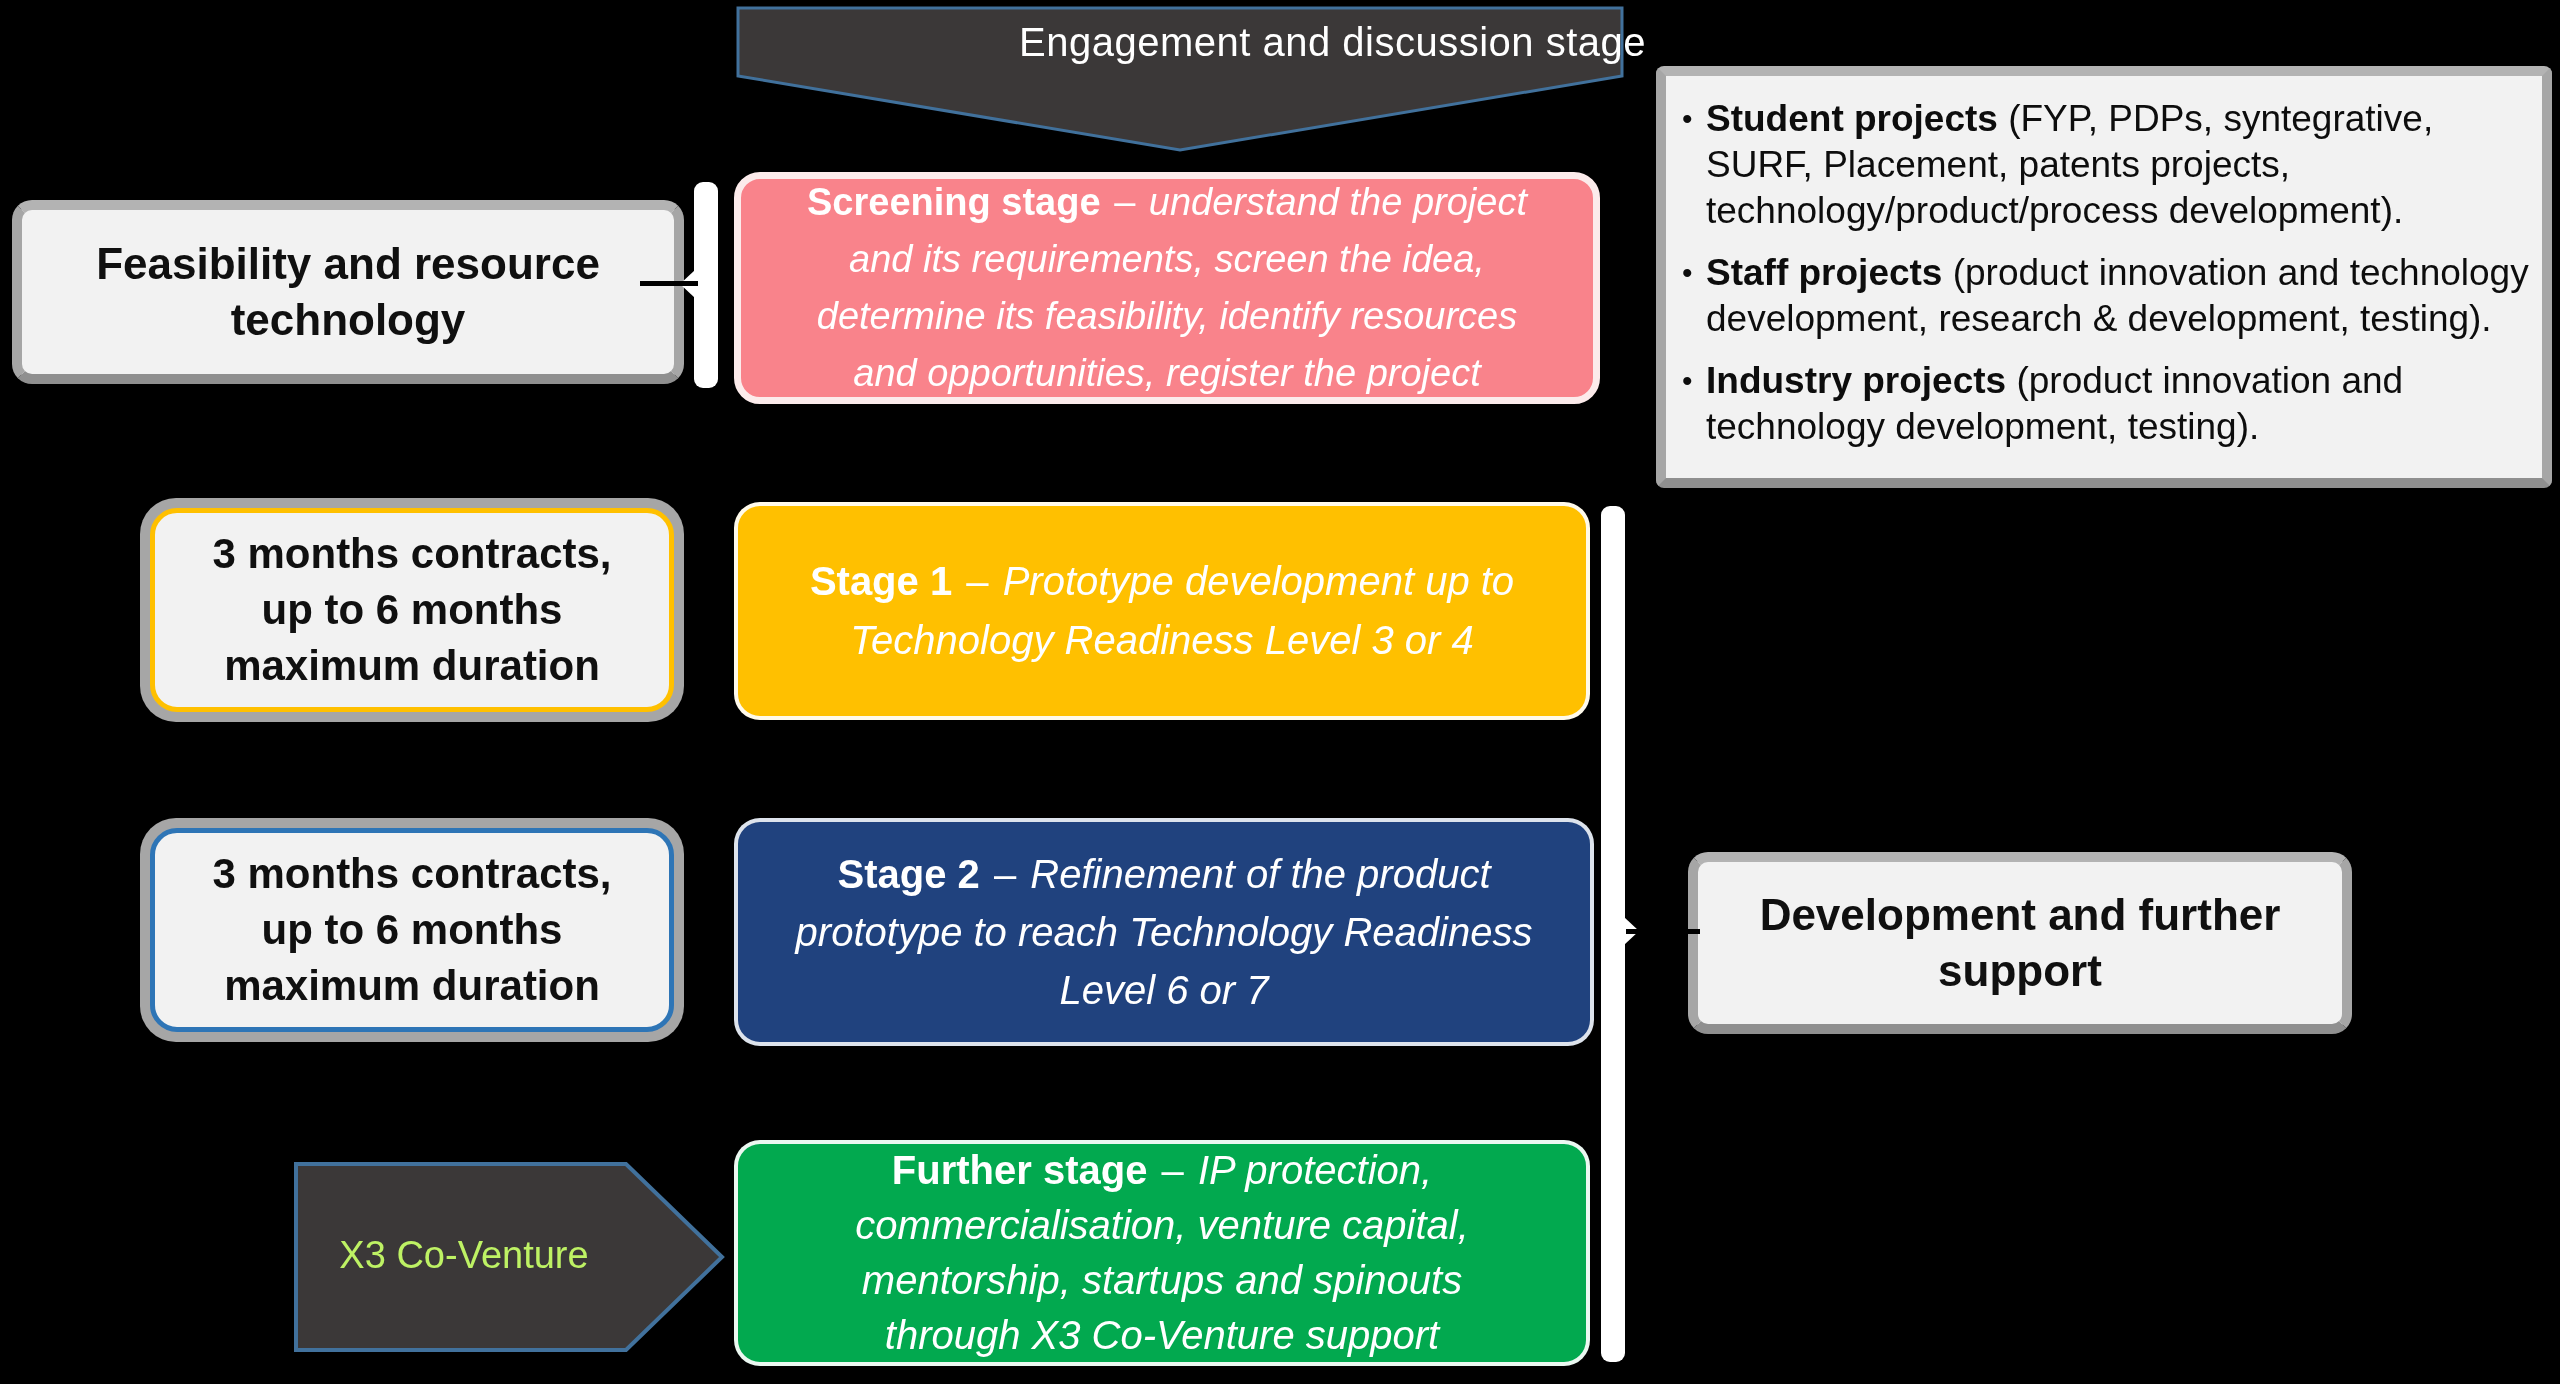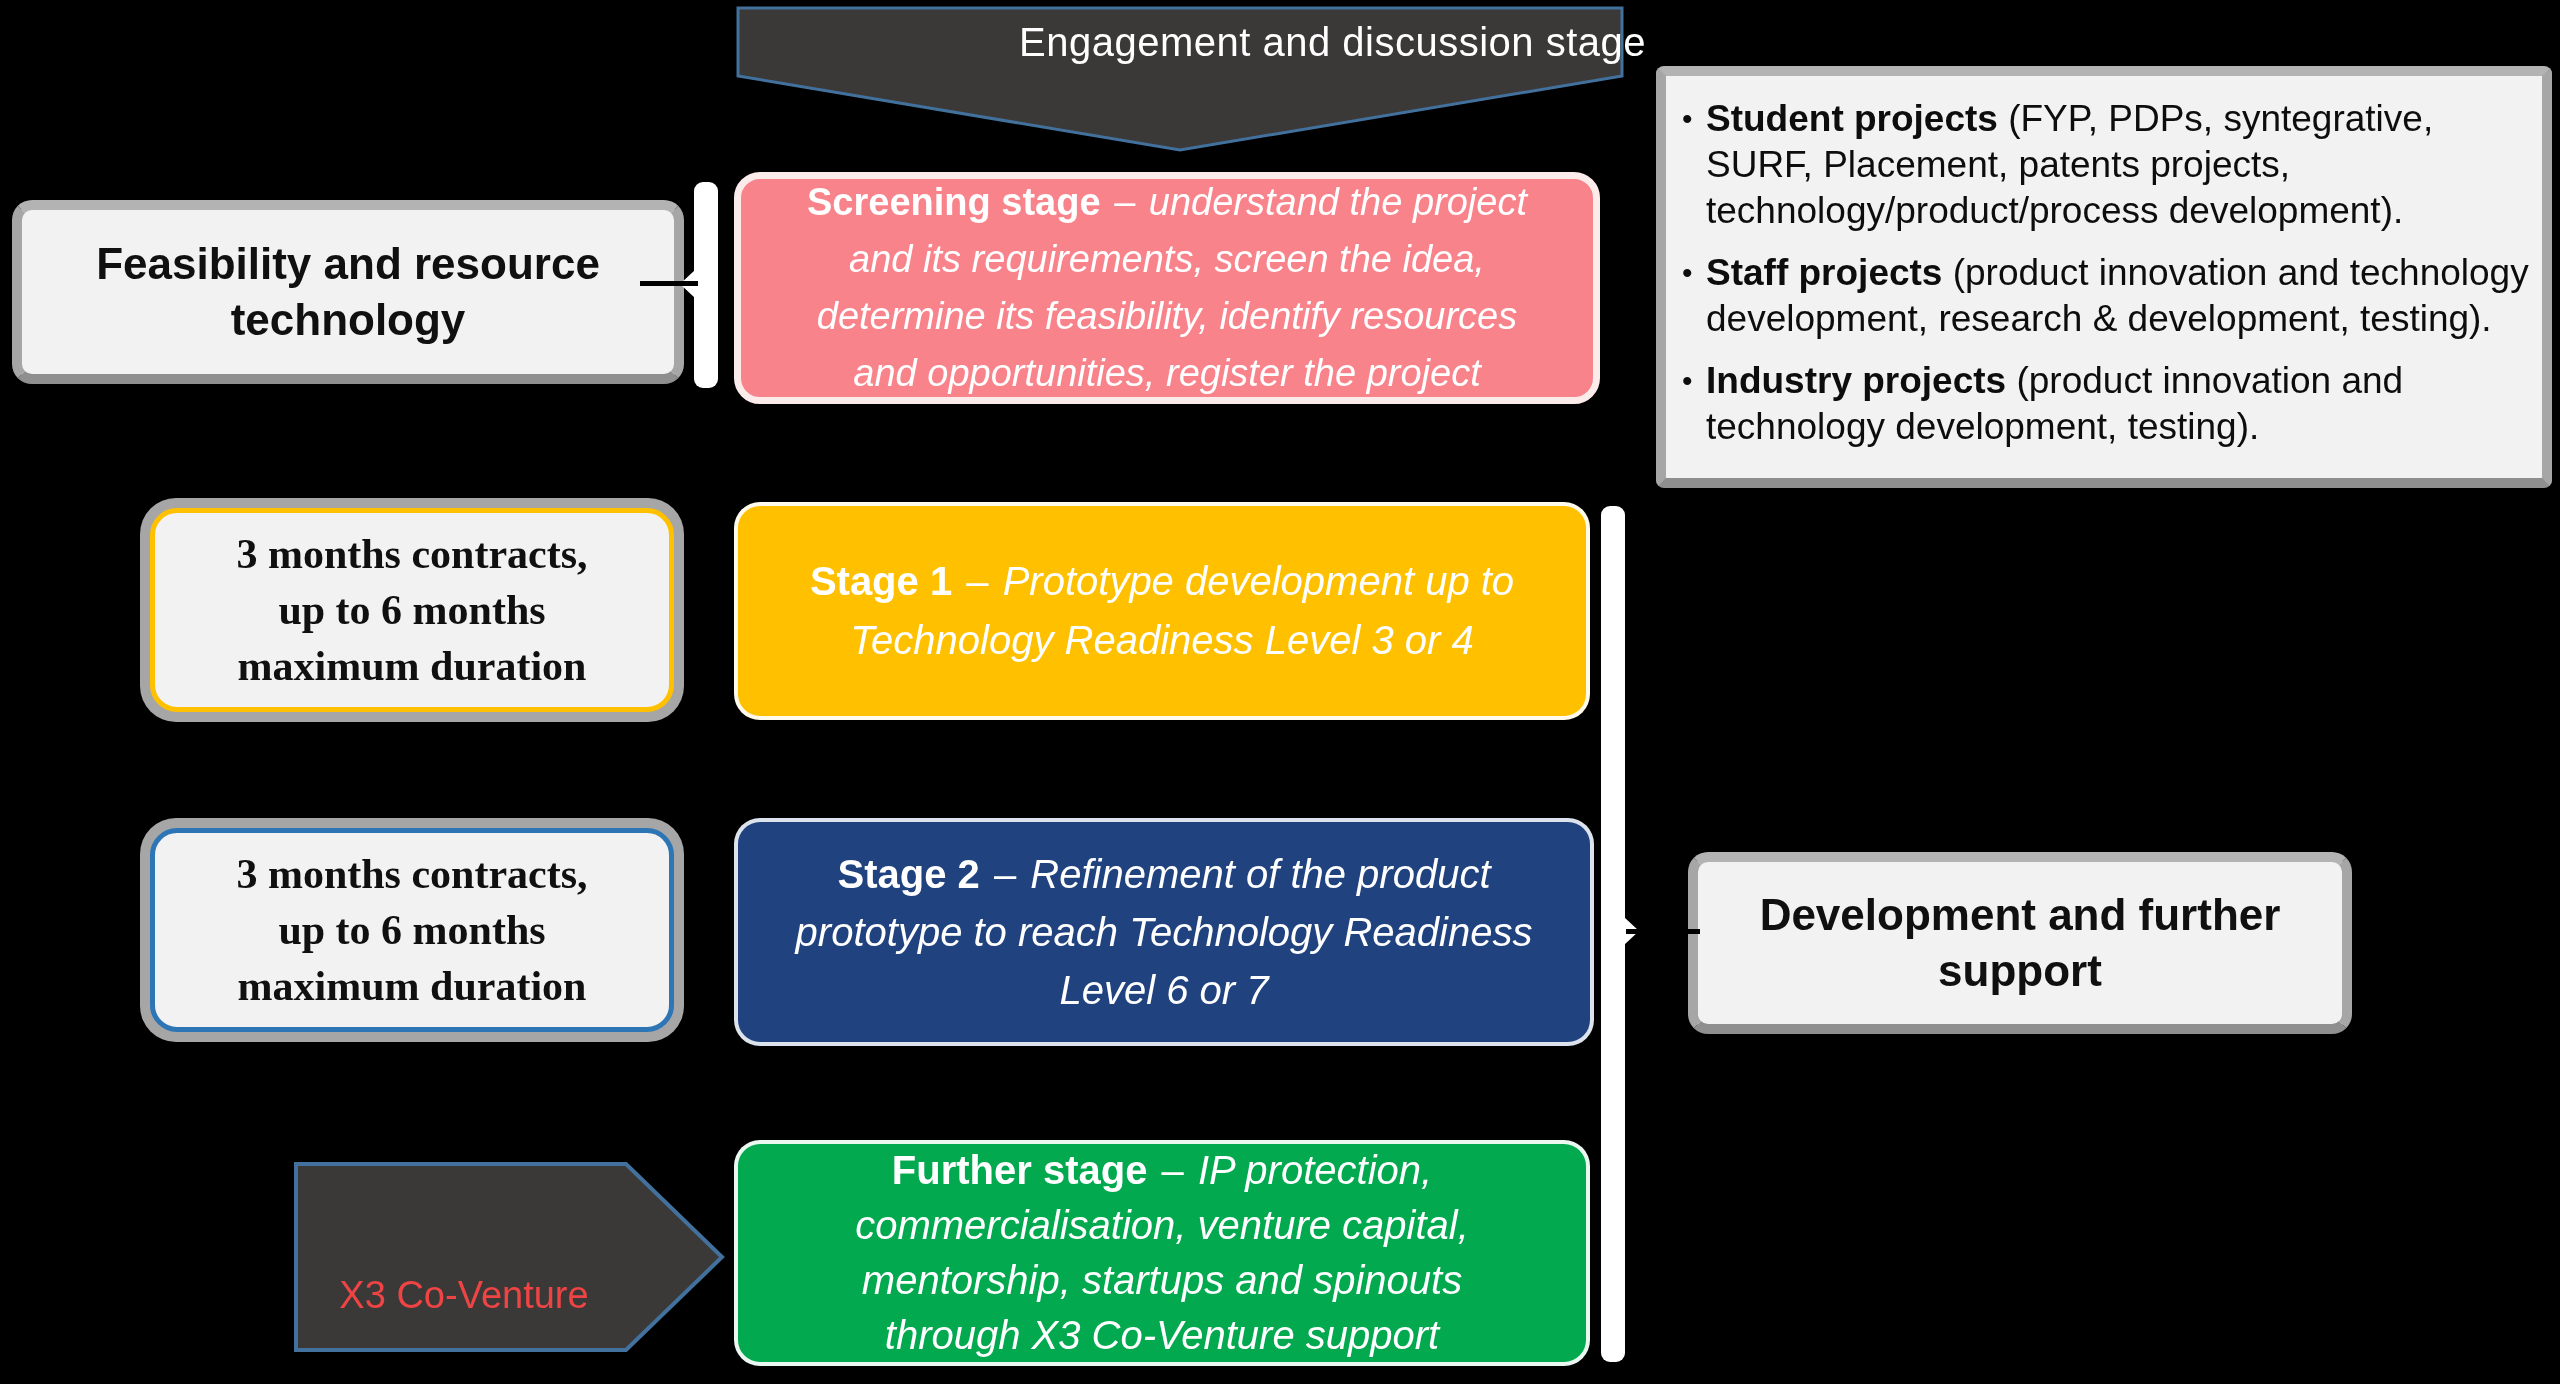--- a/index.html
+++ b/index.html
@@ -30,7 +30,7 @@
 
   
   .months-outer{
-    background:#A6A6A6;border-radius:36px;padding:10px;font-family:Liberation Serif, serif;
+    background:#A6A6A6;border-radius:36px;padding:10px;
   }
   .months-inner{
     width:100%;height:100%;box-sizing:border-box;background:#F2F2F2;border-radius:27px;

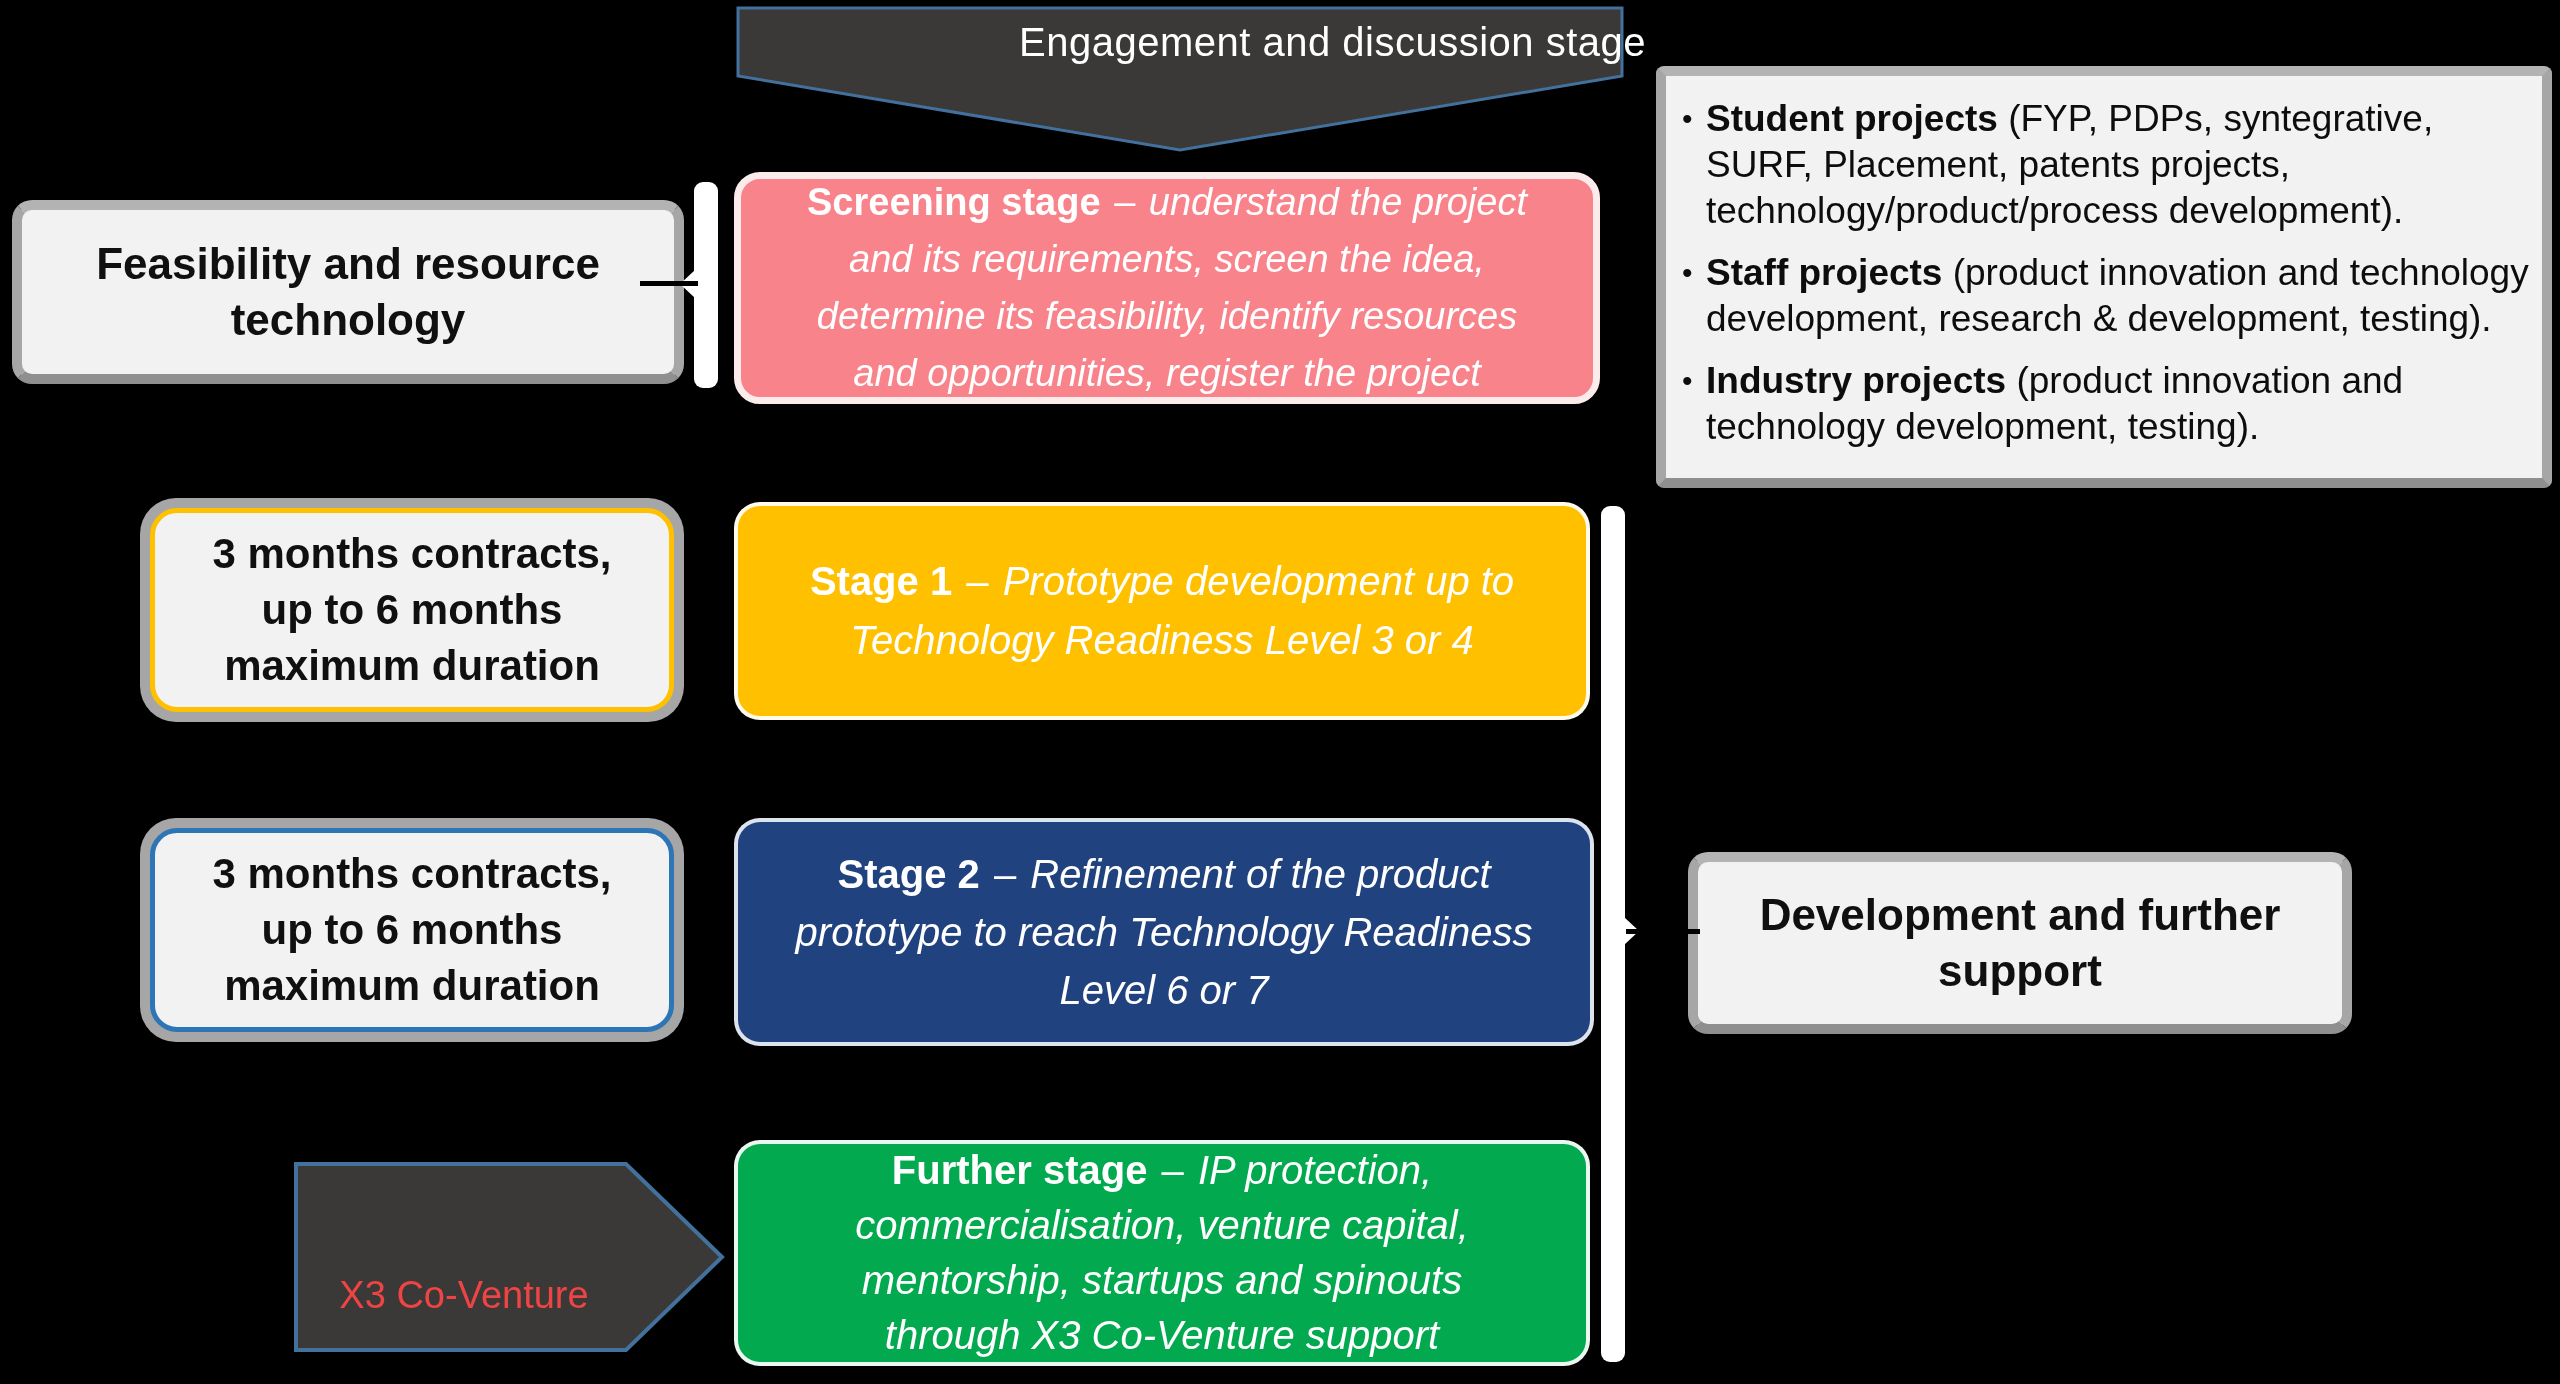--- a/index.html
+++ b/index.html
@@ -108,7 +108,7 @@
   
   .x3-label{
     left:294px;top:1234px;width:340px;text-align:center;
-    font-size:38px;color:#ef4444;margin-top:40px;
+    font-size:38px;color:#bef264;
   }
 </style>
 </head>

